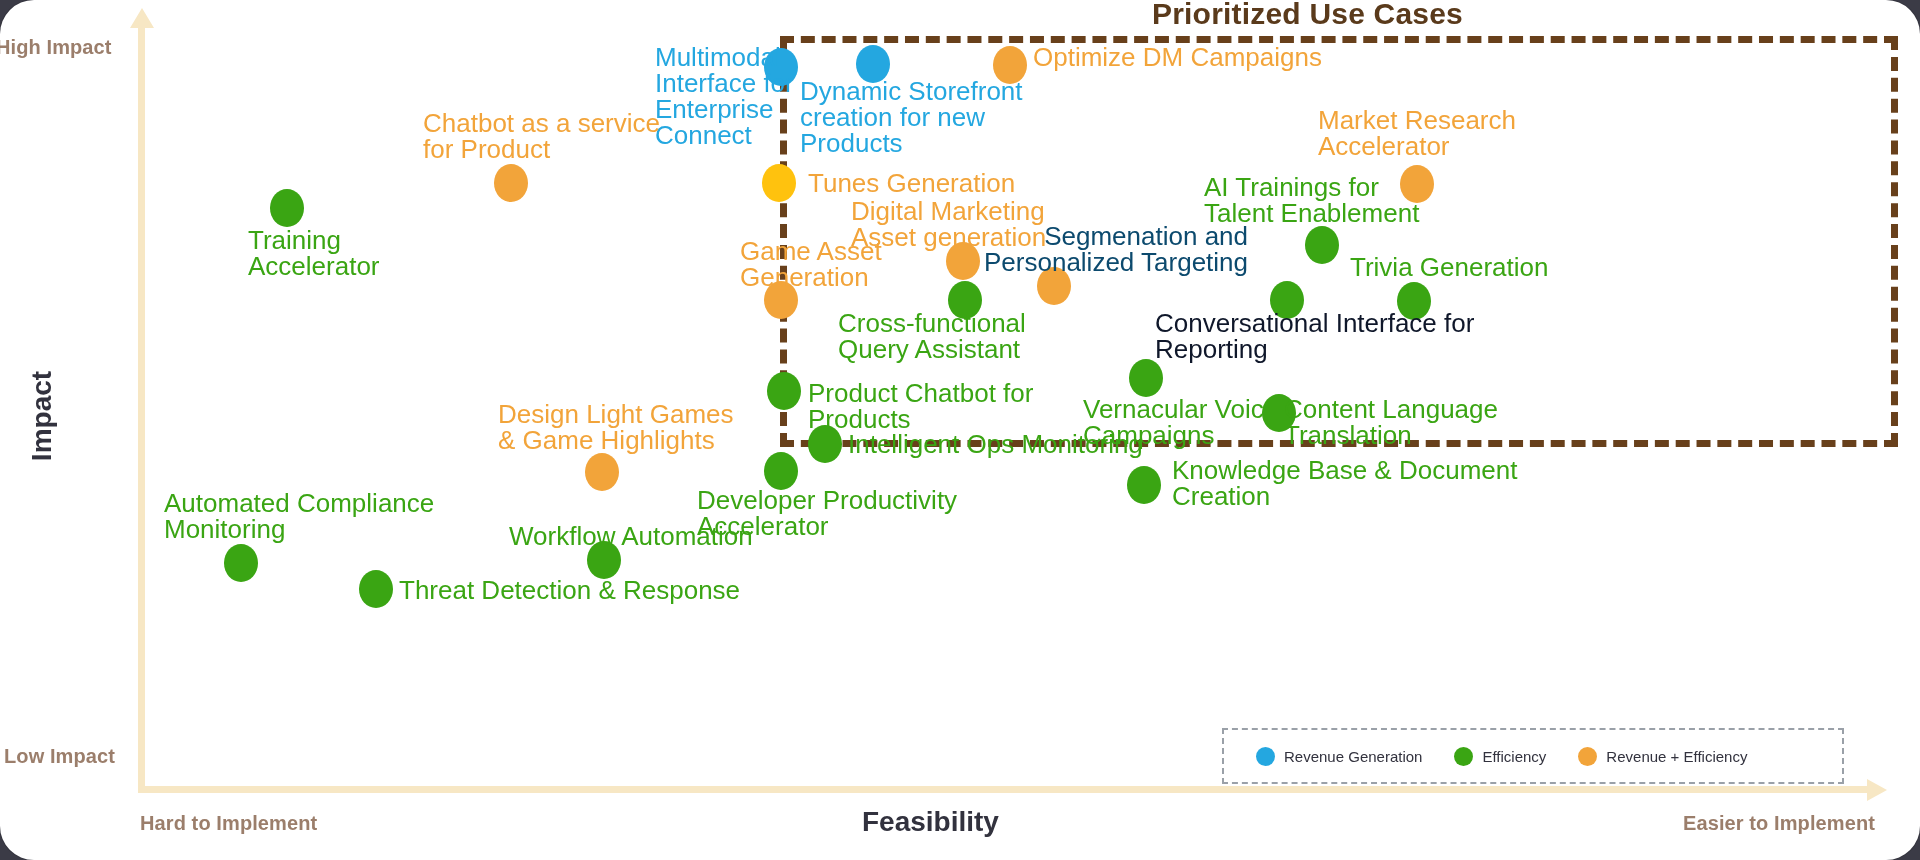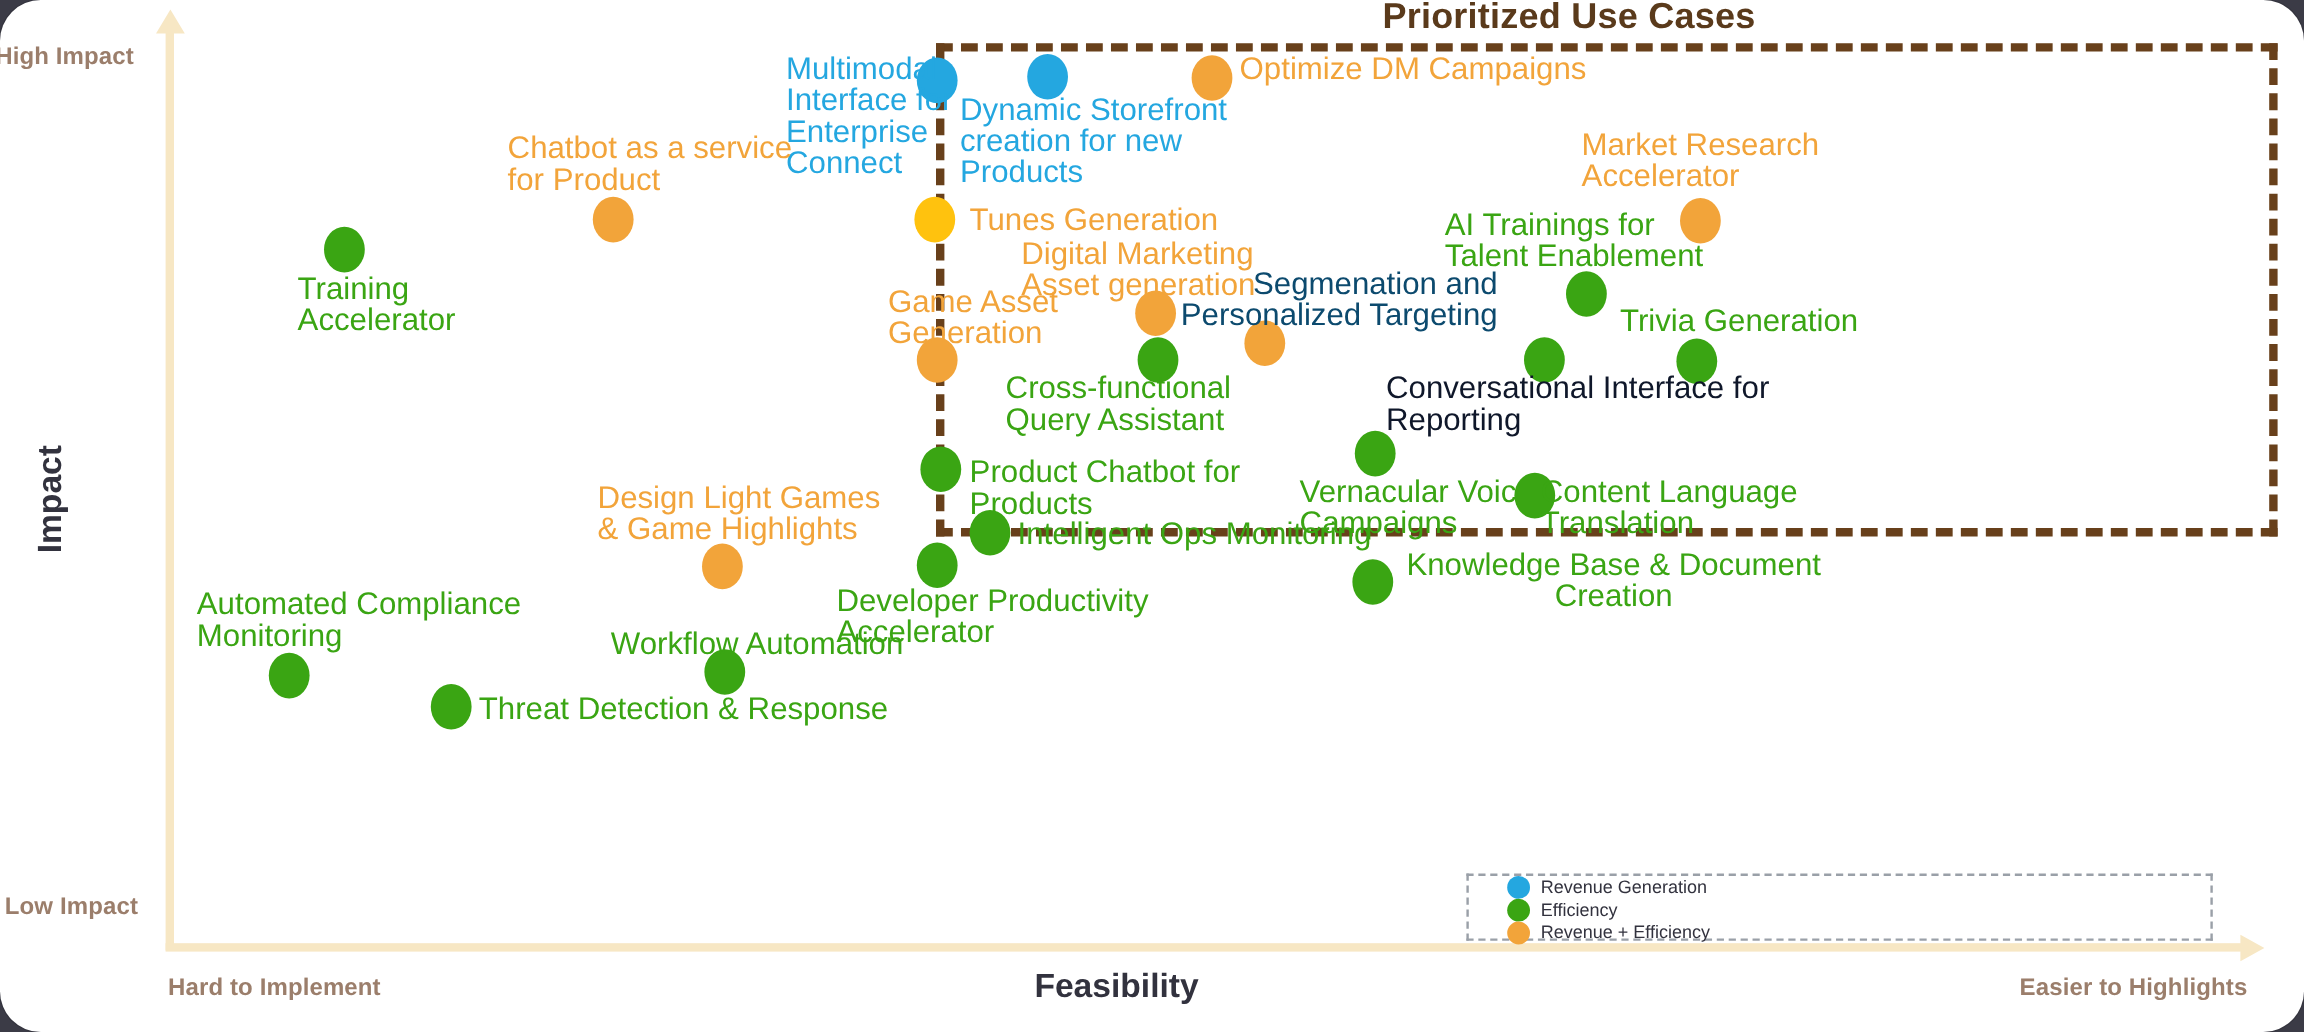--- a/index.html
+++ b/index.html
@@ -206,7 +206,7 @@
         <div class="pt-label" style="left: 697px; top: 487px; color: rgb(58, 165, 19); text-align: left;">Developer Productivity
 Accelerator</div>
         <div class="marker" style="left: 1144px; top: 485px; width: 34px; height: 38px; background: rgb(58, 165, 19);"></div>
-        <div class="pt-label" style="left: 1172px; top: 457px; color: rgb(58, 165, 19); text-align: center;">Knowledge Base &amp; Document
+        <div class="pt-label" style="left: 1172px; top: 457px; color: rgb(58, 165, 19); text-align: left;">Knowledge Base &amp; Document
 Creation</div>
         <div class="marker" style="left: 604px; top: 560px; width: 34px; height: 38px; background: rgb(58, 165, 19);"></div>
         <div class="pt-label" style="left: 509px; top: 523px; color: rgb(58, 165, 19); text-align: left;">Workflow Automation</div>

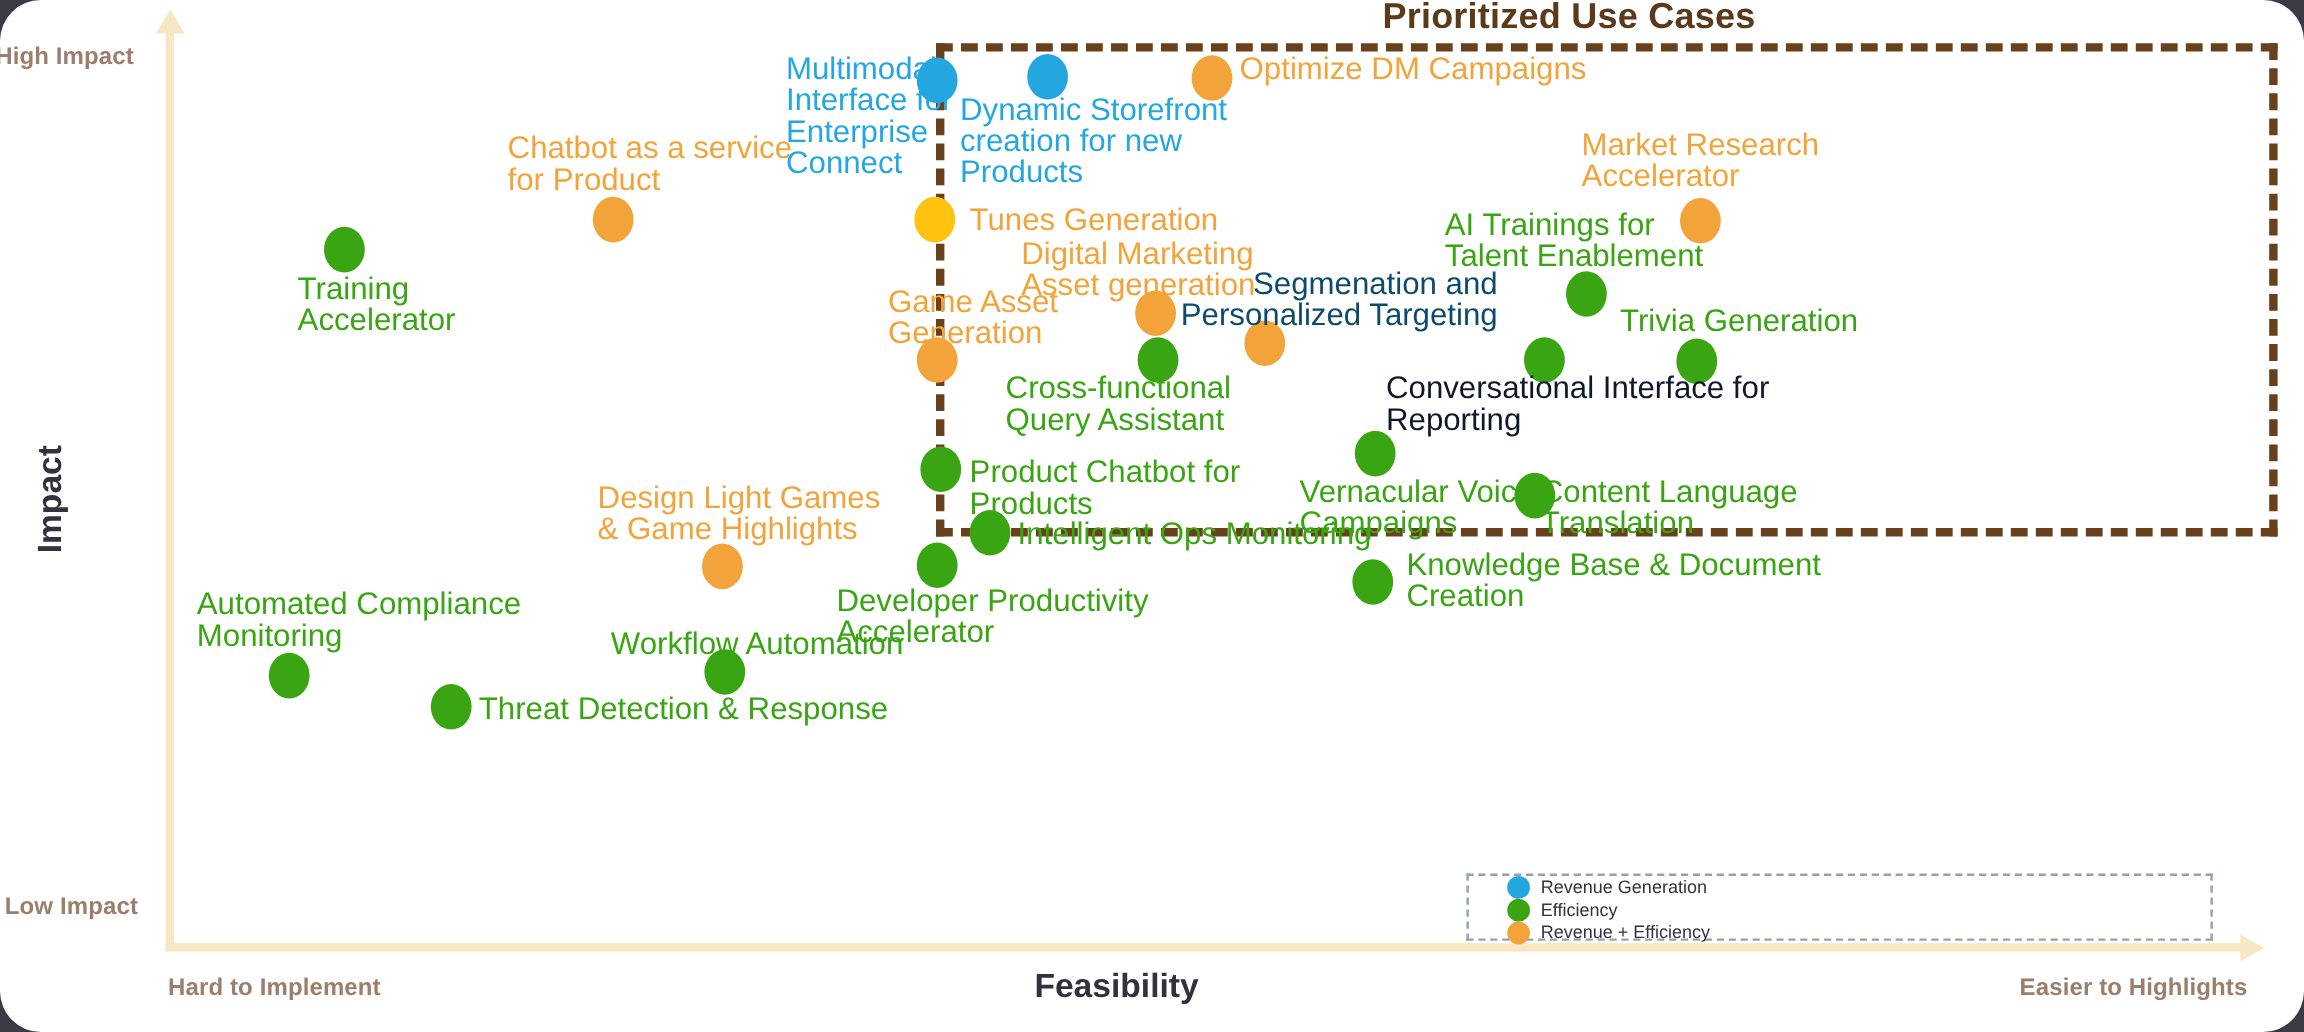--- a/index.html
+++ b/index.html
@@ -111,8 +111,7 @@
     border: 2px dashed #9aa0a8;
     background: #ffffff;
     display: flex;
-    align-items: flex-start;
-    flex-direction: column;
+    align-items: center;
   }
   .legend-item {
     display: flex;

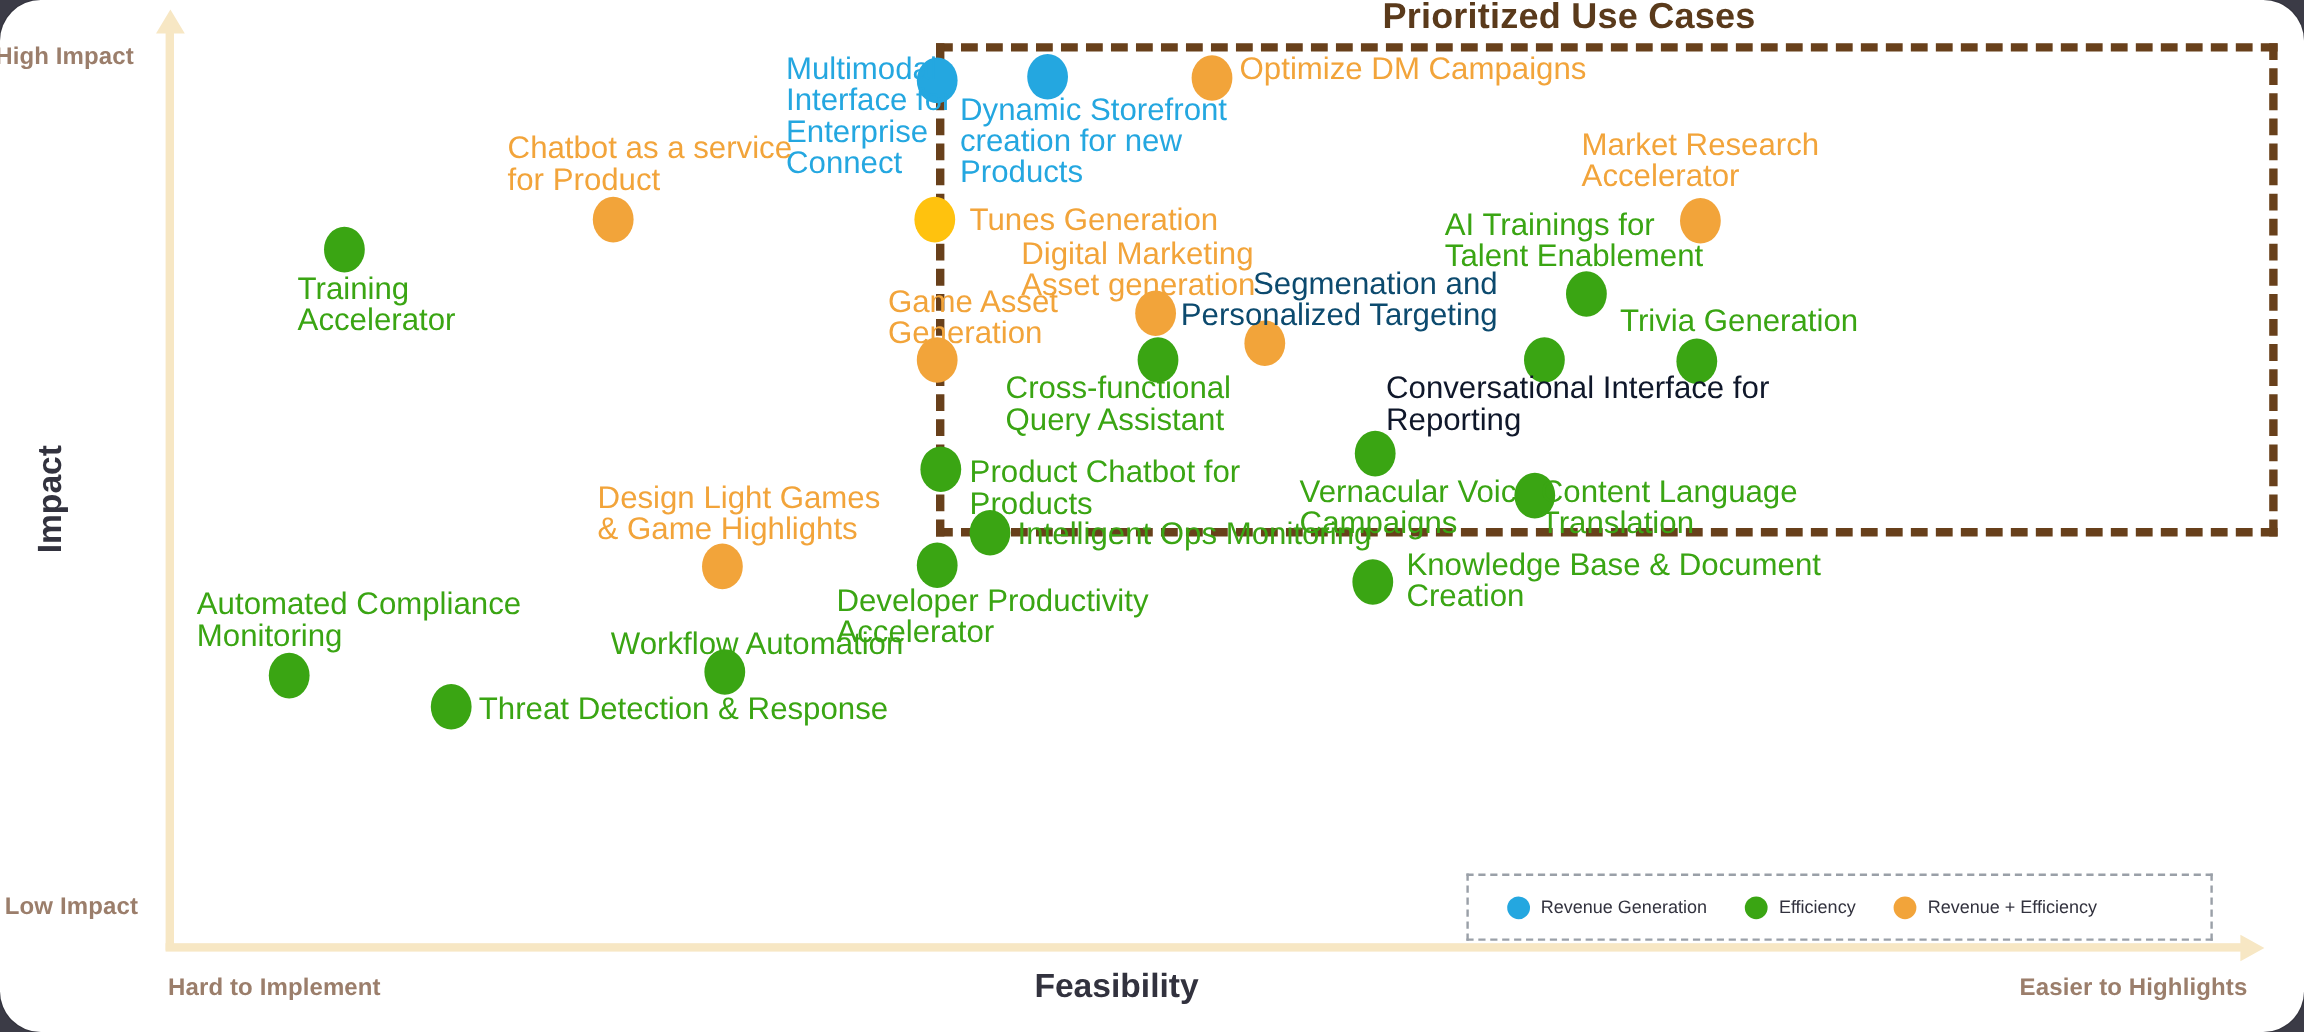--- a/index.html
+++ b/index.html
@@ -142,7 +142,7 @@
     <div class="axis-end-label" id="label-high-impact">High Impact</div>
     <div class="axis-end-label" id="label-low-impact">Low Impact</div>
     <div class="axis-end-label" id="label-hard">Hard to Implement</div>
-    <div class="axis-end-label" id="label-easier">Easier to Highlights</div>
+    <div class="axis-end-label" id="label-easier">Easier to Implement</div>
 
     <div class="axis-title" id="axis-title-impact">Impact</div>
     <div class="axis-title" id="axis-title-feasibility">Feasibility</div>

